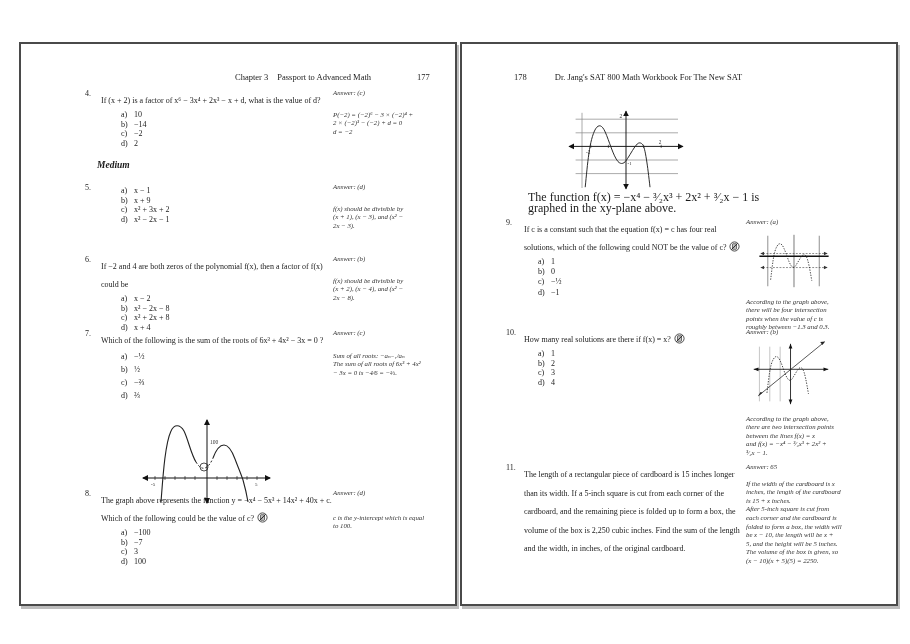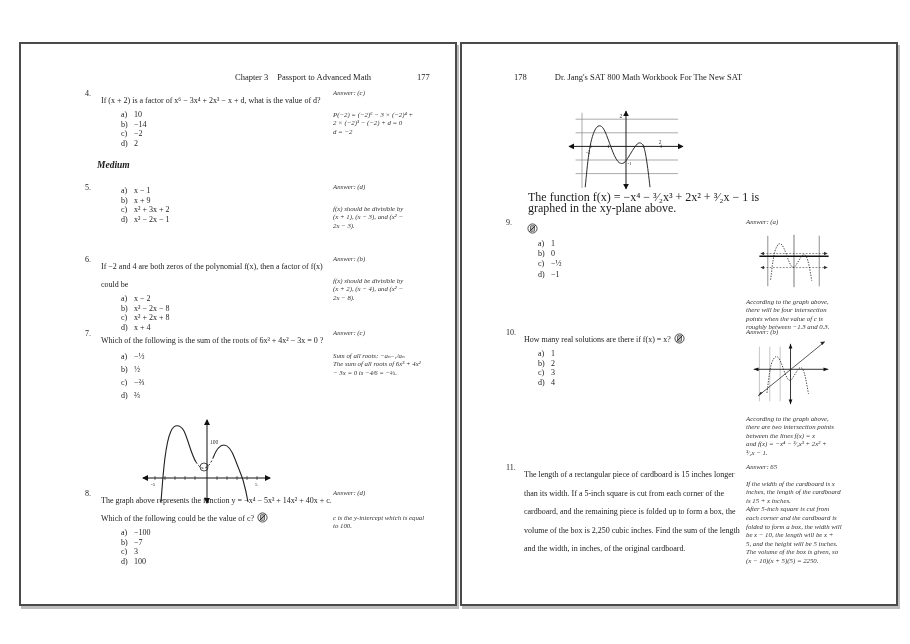--- a/index.html
+++ b/index.html
@@ -280,7 +280,7 @@
   <div class="abs q" style="left:44px;top:174px;width:238px;">
     <span class="qnum" style="width:18px;">9.</span>
     <div class="qbody">
-      <span class="nocalc"><svg width="11" height="11" viewBox="0 0 12 12">
+      <span class="qtext">If c is a constant such that the equation f(x) = c has four real solutions, which of the following could NOT be the value of c?</span><span class="nocalc"><svg width="11" height="11" viewBox="0 0 12 12">
             <circle cx="6" cy="6" r="5" fill="none" stroke="#111" stroke-width="0.8"></circle>
             <rect x="3.8" y="3" width="4.4" height="6" rx="0.5" fill="none" stroke="#111" stroke-width="0.7"></rect>
             <line x1="4.6" y1="4.4" x2="7.4" y2="4.4" stroke="#111" stroke-width="0.6"></line>

